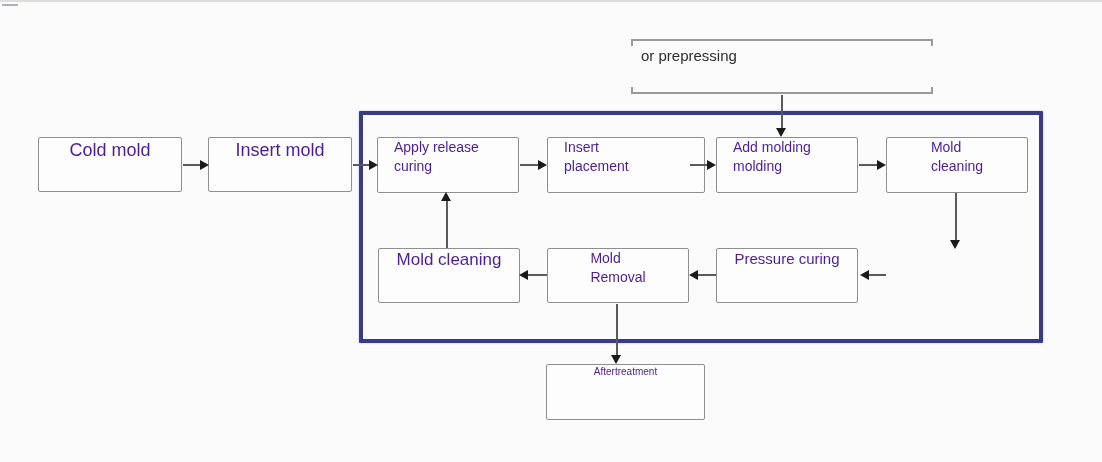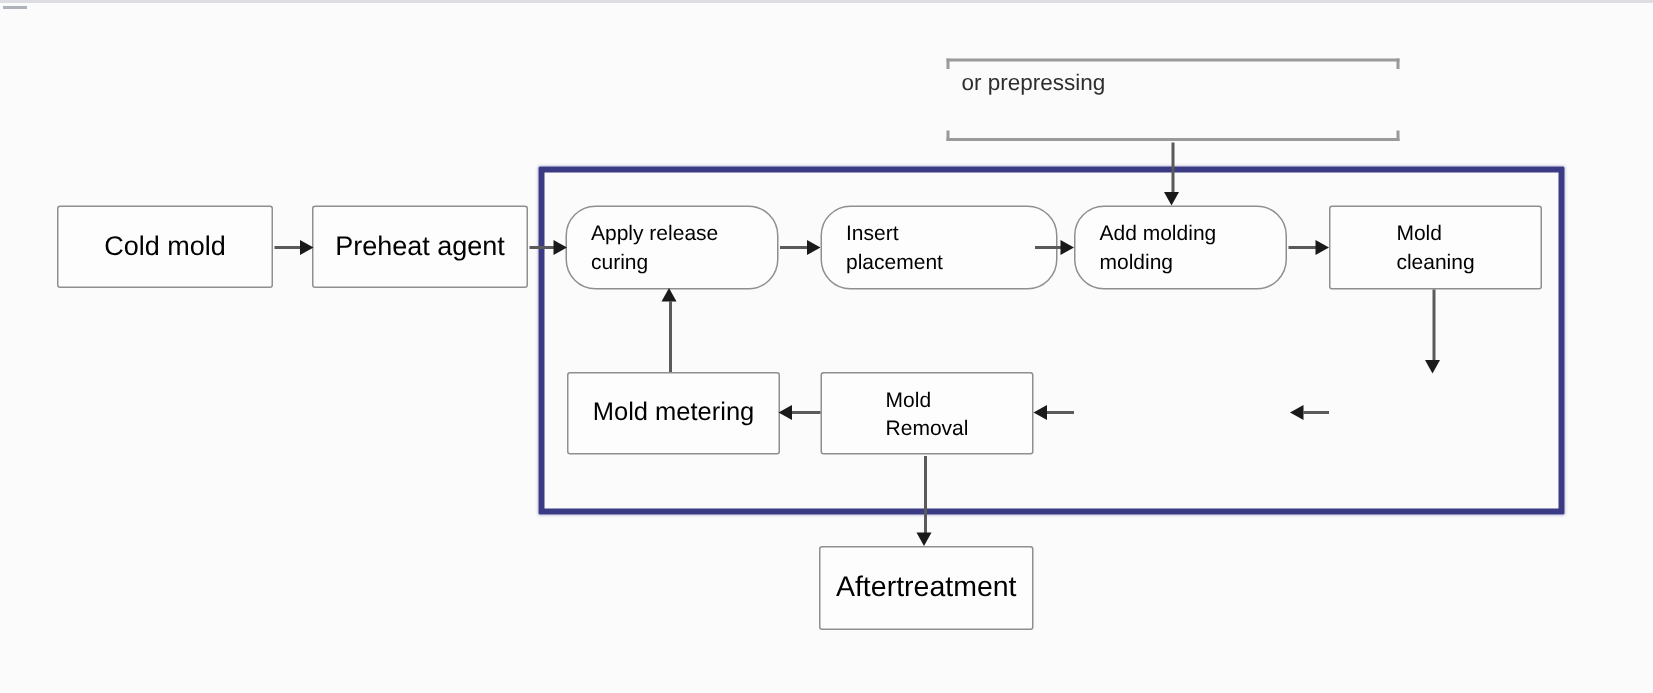--- a/index.html
+++ b/index.html
@@ -18,7 +18,7 @@
 
   .node{
     position:absolute;background:#fdfdfd;border:1.5px solid #8f8f8f;border-radius:2px;
-    box-sizing:border-box;display:flex;align-items:center;color:#000000;
+    box-sizing:border-box;display:flex;align-items:flex-start;color:#4c1d95;
   }
   .node .txt{line-height:1.35;}
   .node .txt span{display:block;}

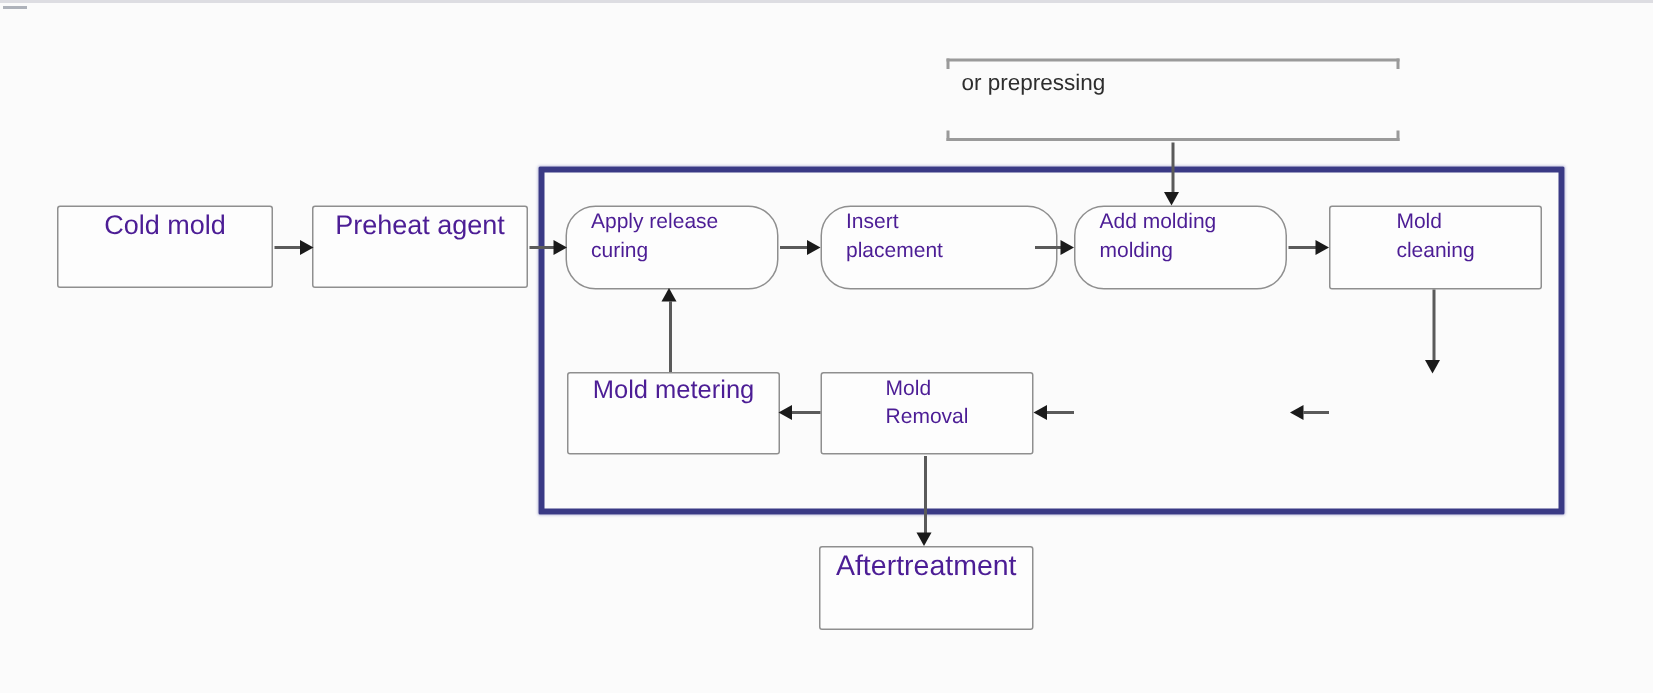--- a/index.html
+++ b/index.html
@@ -85,7 +85,7 @@
   </div>
   <div class="node center n-preheat">
     <div class="txt">
-        <span>Preheat agent</span>
+        <span>Insert mold</span>
       </div>
   </div>
   <div class="node leftpad n-apply">

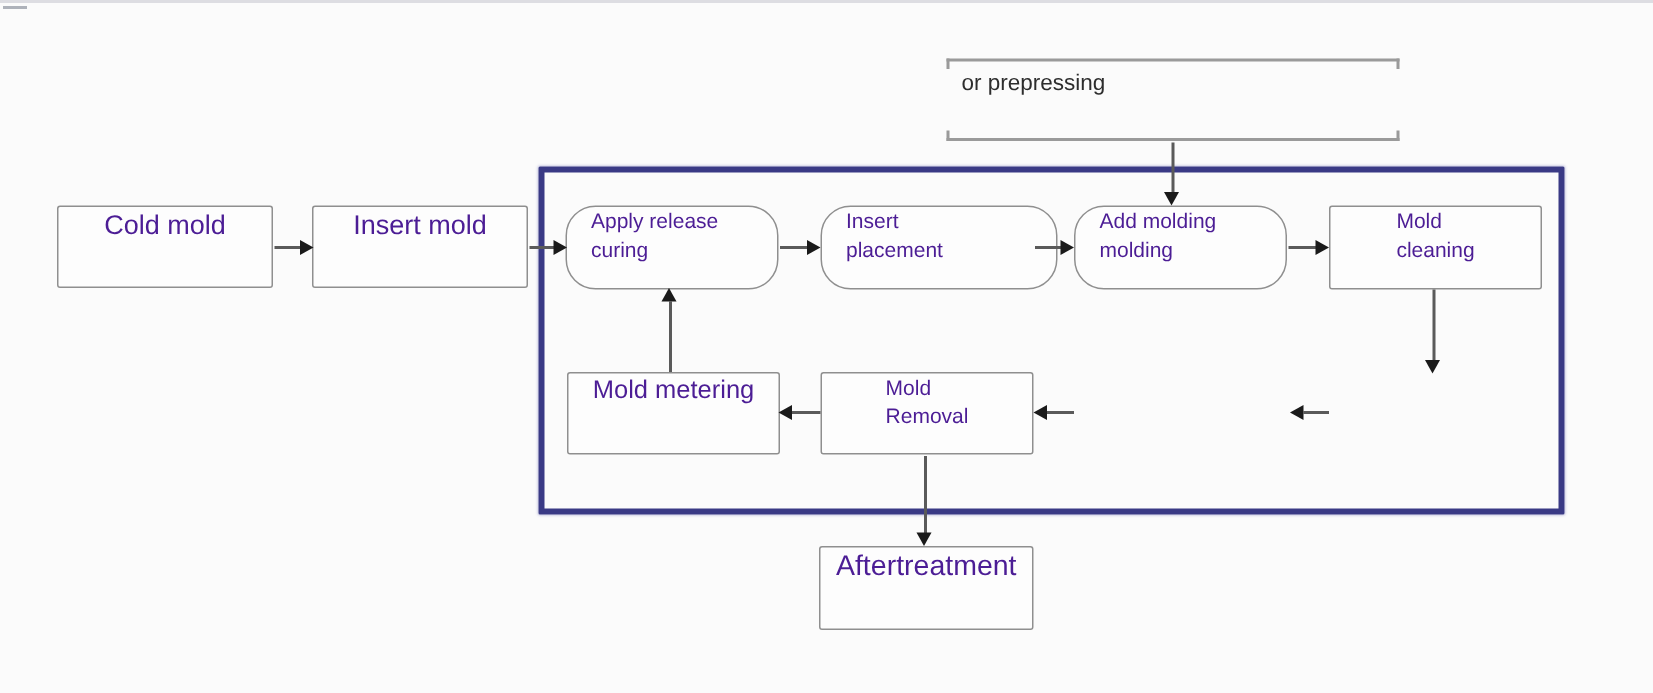--- a/index.html
+++ b/index.html
@@ -24,7 +24,7 @@
   .node .txt span{display:block;}
   .node.center{justify-content:center;}
   .node.center .txt{text-align:center;}
-  .node.leftpad{justify-content:flex-start;padding-left:16px;border-radius:20px;}
+  .node.leftpad{justify-content:flex-start;padding-left:16px;}
   .node.leftpad .txt{text-align:left;}
   .node.centerblock{justify-content:center;}
   .node.centerblock .txt{text-align:left;}

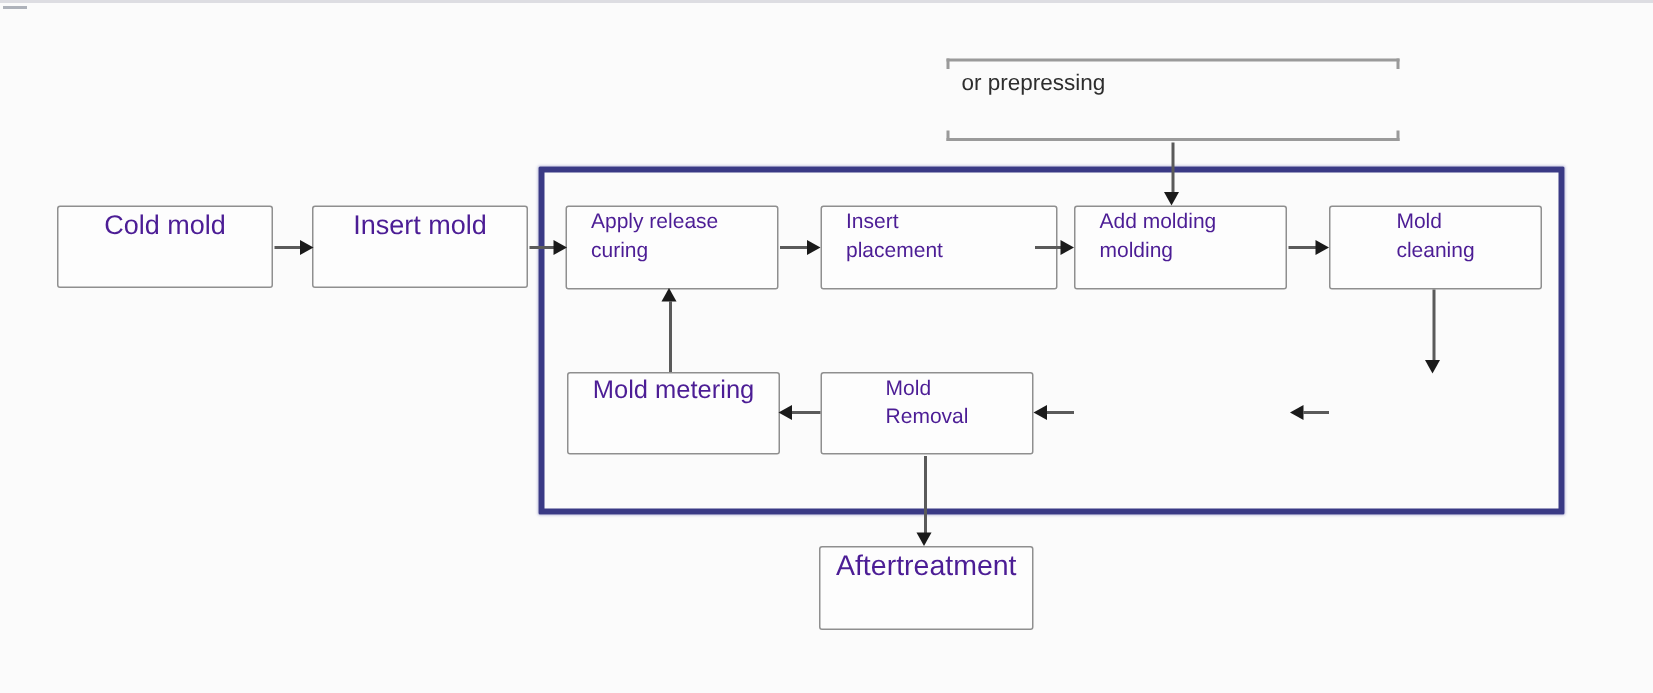--- a/index.html
+++ b/index.html
@@ -115,7 +115,7 @@
 
   <div class="node center n-cleaning">
     <div class="txt">
-        <span>Mold metering</span>
+        <span>Mold cleaning</span>
       </div>
   </div>
   <div class="node centerblock n-removal">

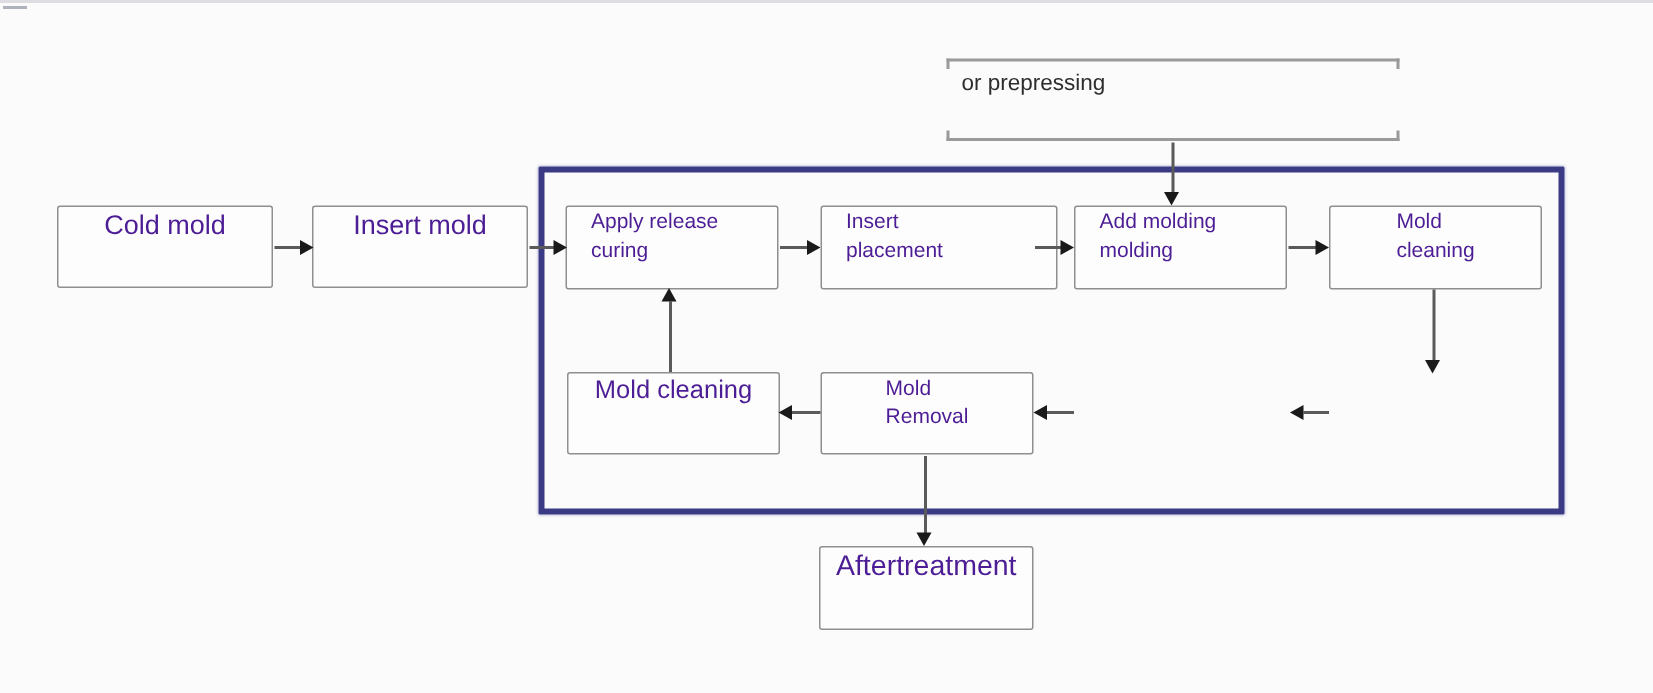--- a/index.html
+++ b/index.html
@@ -124,6 +124,11 @@
       <span>Removal</span>
     </div>
   </div>
+  <div class="node center n-pressure">
+    <div class="txt">
+        <span>Pressure curing</span>
+      </div>
+  </div>
 
   <div class="node center n-after">
     <div class="txt">

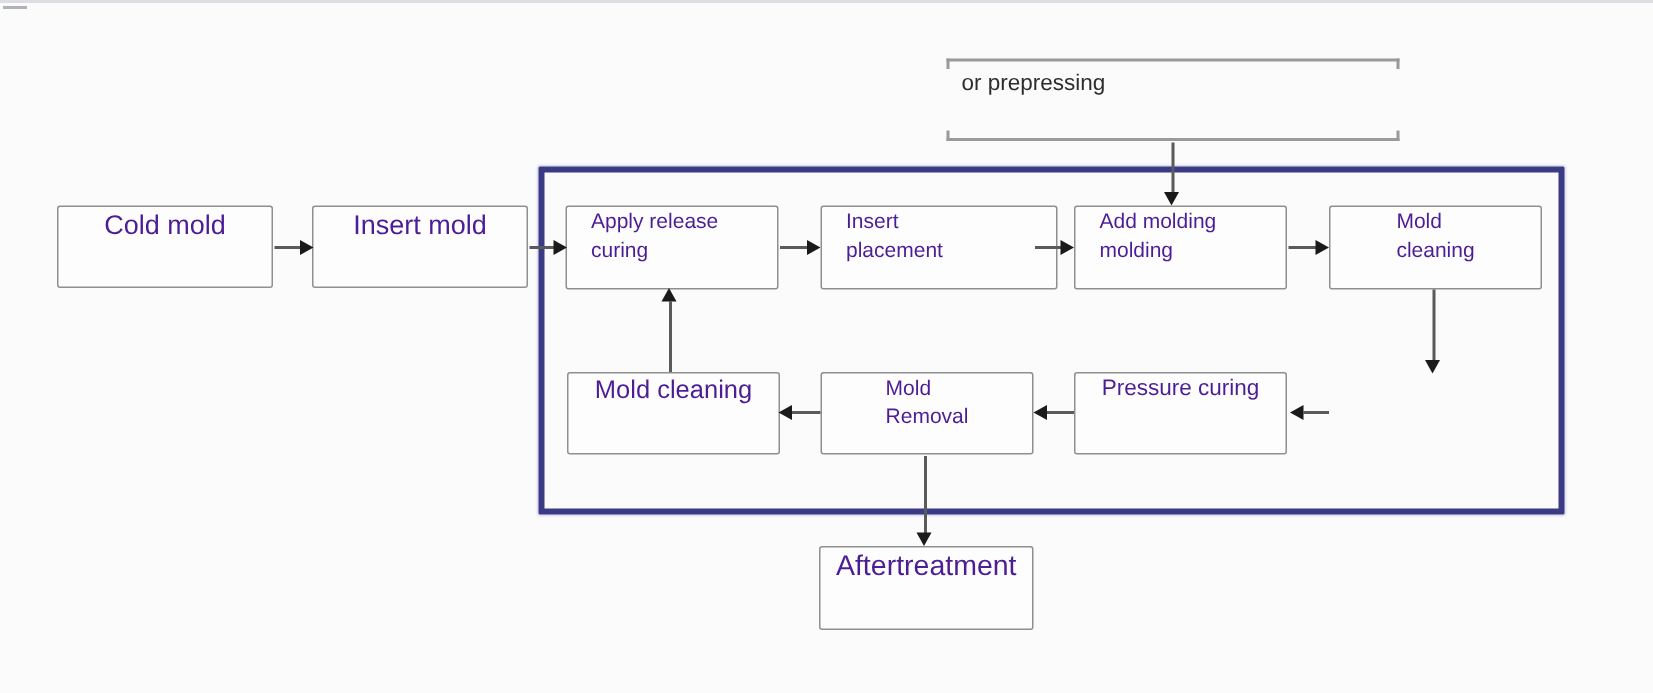--- a/index.html
+++ b/index.html
@@ -39,7 +39,7 @@
   .n-removal{left:547px;top:248px;width:142px;height:55px;font-size:14px;}
   .n-pressure{left:716px;top:248px;width:142px;height:55px;font-size:15px;}
   .n-venting{left:886px;top:249px;width:141px;height:54px;font-size:19px;}
-  .n-after{left:546px;top:364px;width:143px;height:56px;font-size:19px;}
+  .n-after{left:546px;top:364px;width:159px;height:56px;font-size:10px;}
 
   
   .bracket-top{

